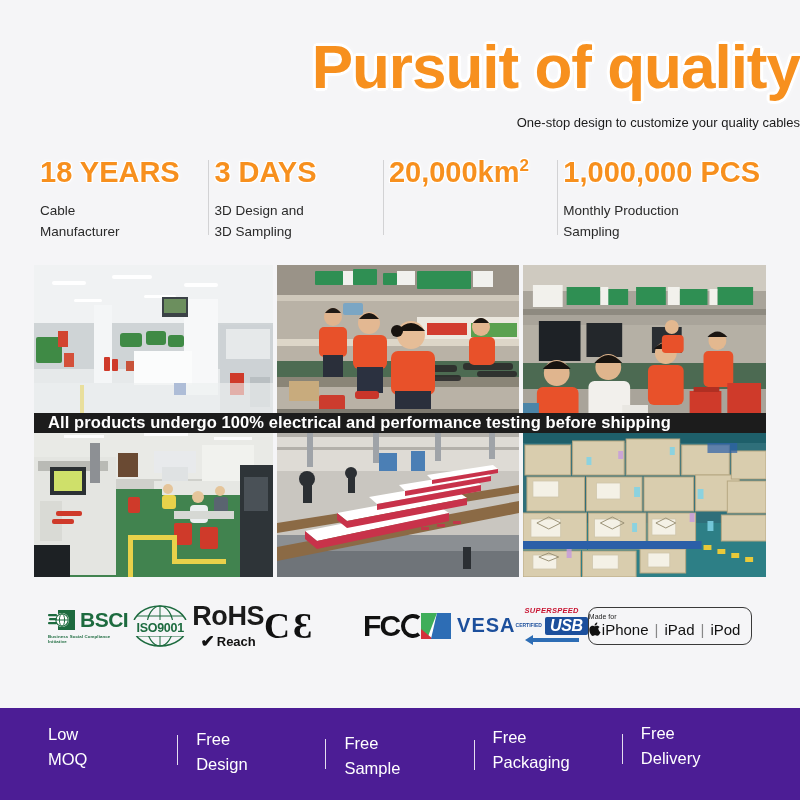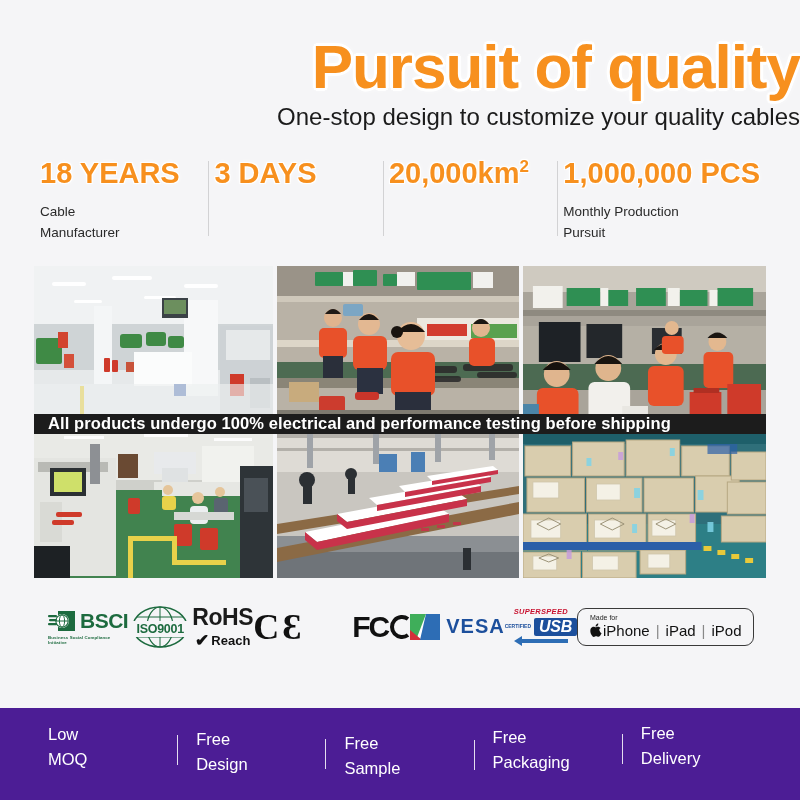--- a/index.html
+++ b/index.html
@@ -22,7 +22,7 @@
       0 0 8px rgba(255,255,255,.95);
   }
   .hero-sub{
-    margin-top:4px; font-size:24px; color:#1b1b1b; font-weight:400;
+    margin-top:16px; font-size:13px; color:#1b1b1b; font-weight:400;
   }
 
   

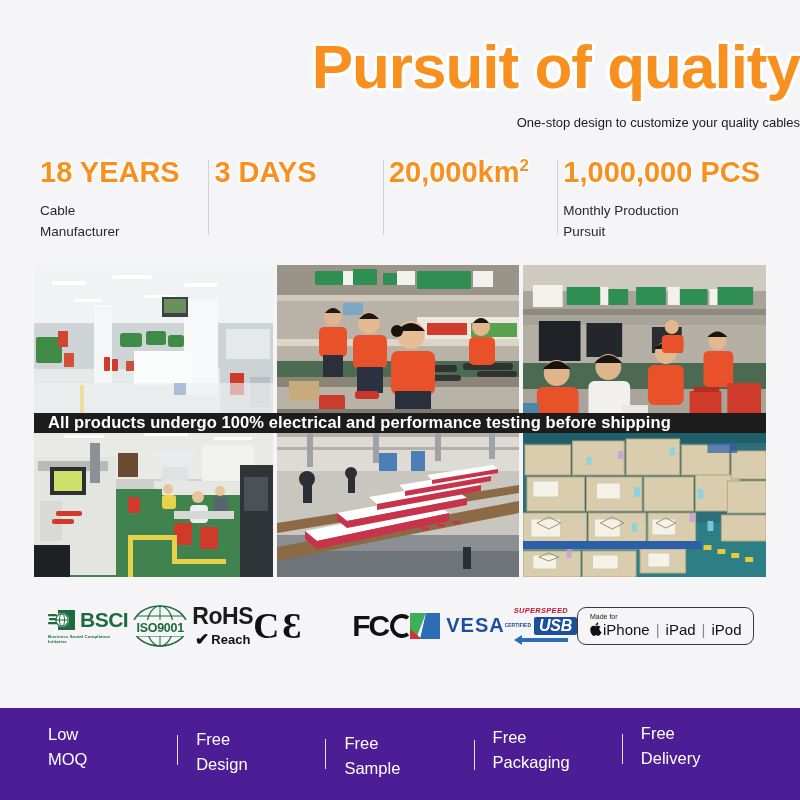--- a/index.html
+++ b/index.html
@@ -146,6 +146,10 @@
     </div>
     <div class="stat">
       <div class="stat-value"><span>3 DAYS</span><sup></sup></div>
+      <div class="stat-label">
+        <span>3D Design and</span><br>
+        <span>3D Sampling</span>
+      </div>
     </div>
     <div class="stat">
       <div class="stat-value"><span>20,000km</span><sup>2</sup></div>

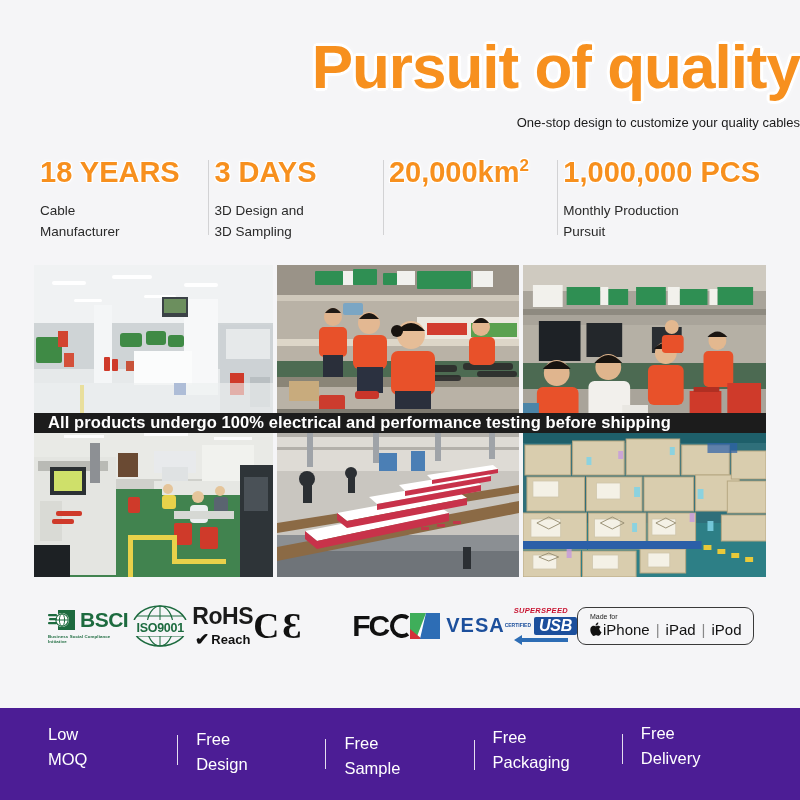--- a/index.html
+++ b/index.html
@@ -158,7 +158,7 @@
       <div class="stat-value"><span>1,000,000 PCS</span><sup></sup></div>
       <div class="stat-label">
         <span>Monthly Production</span><br>
-        <span>Pursuit</span>
+        <span>Sampling</span>
       </div>
     </div>
   </div>

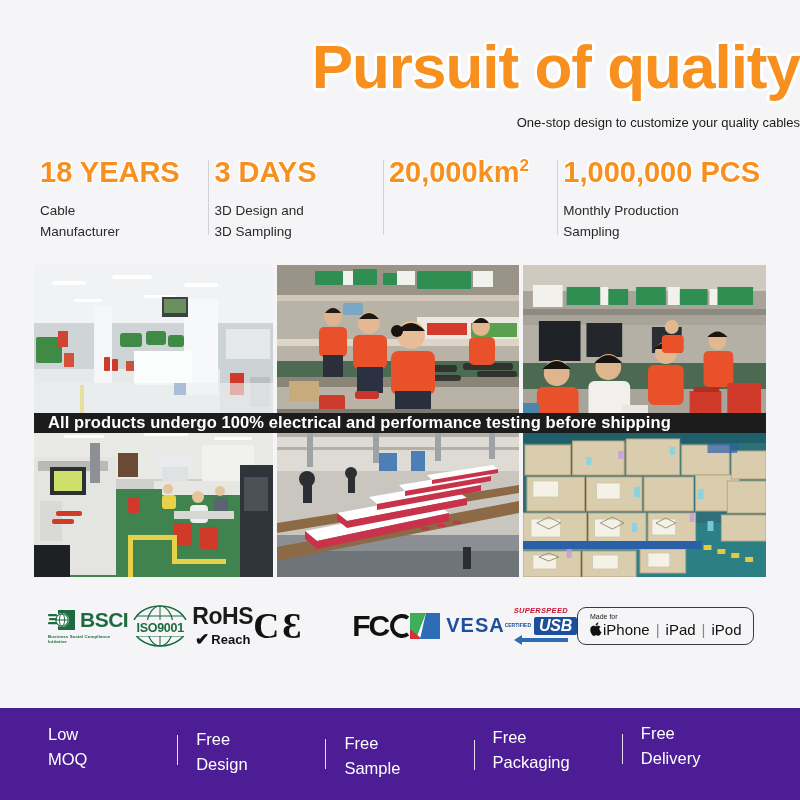--- a/index.html
+++ b/index.html
@@ -84,7 +84,7 @@
   }
   
   .rohs{ flex-direction:column; align-items:center; }
-  .rohs-word{ font-size:23px; font-weight:bold; color:#1b1b1b; letter-spacing:-.4px; }
+  .rohs-word{ font-size:27px; font-weight:bold; color:#1b1b1b; letter-spacing:-.4px; }
   .rohs-reach{ display:flex; align-items:center; gap:2px; margin-top:1px; }
   .rohs-reach .tick{ font-size:17px; font-weight:bold; color:#111; line-height:1; }
   .rohs-reach .rword{ font-size:13px; font-weight:bold; color:#111; }

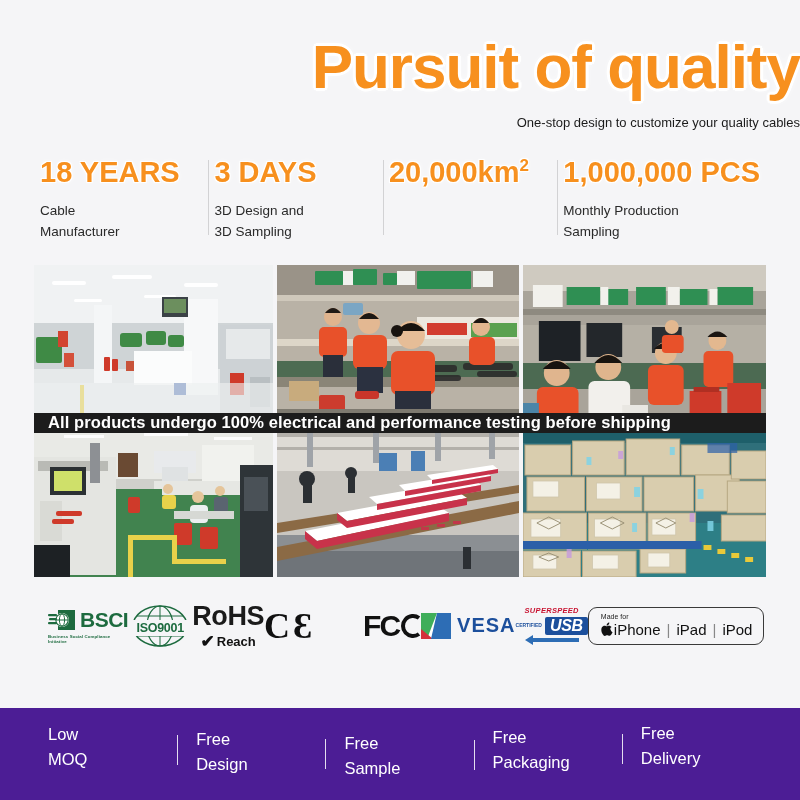--- a/index.html
+++ b/index.html
@@ -105,7 +105,7 @@
   
   .apple-badge{
     border:1.6px solid #3a3a3a; border-radius:9px;
-    padding:5px 11px 6px 12px; display:flex; flex-direction:column; align-items:flex-start;
+    padding:5px 11px 6px 0; display:flex; flex-direction:column; align-items:flex-start;
   }
   .apple-made{ font-size:7px; color:#222; margin-bottom:1px; }
   .apple-line{ display:flex; align-items:center; font-size:15px; font-weight:500; color:#111; }

